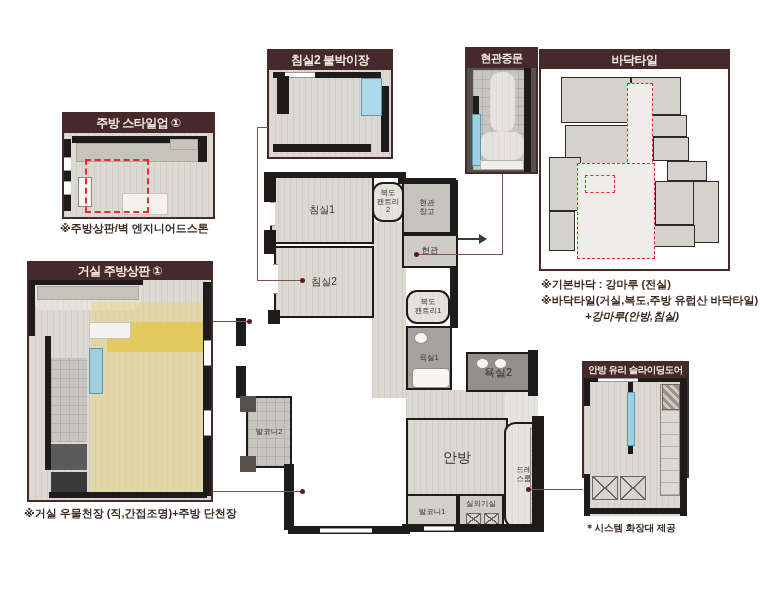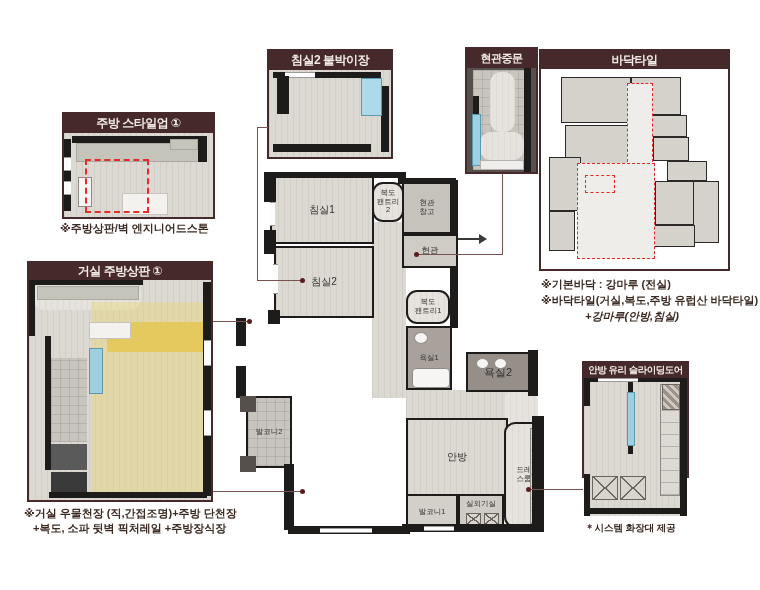--- a/index.html
+++ b/index.html
@@ -203,7 +203,7 @@
     <div class="fix" style="left:26px;top:4px;width:11px;height:9px;border-radius:50%;"></div>
   </div>
   <div class="room floor" style="left:170px;top:250px;width:102px;height:78px;">
-    <span class="room-label" style="font-size:10px;">안방</span>
+    <span class="room-label" style="font-size:14px;">안방</span>
   </div>
   <div class="room floorlt" style="left:268px;top:254px;width:40px;height:106px;">
     <span class="room-label" style="font-size:7.5px;">드레

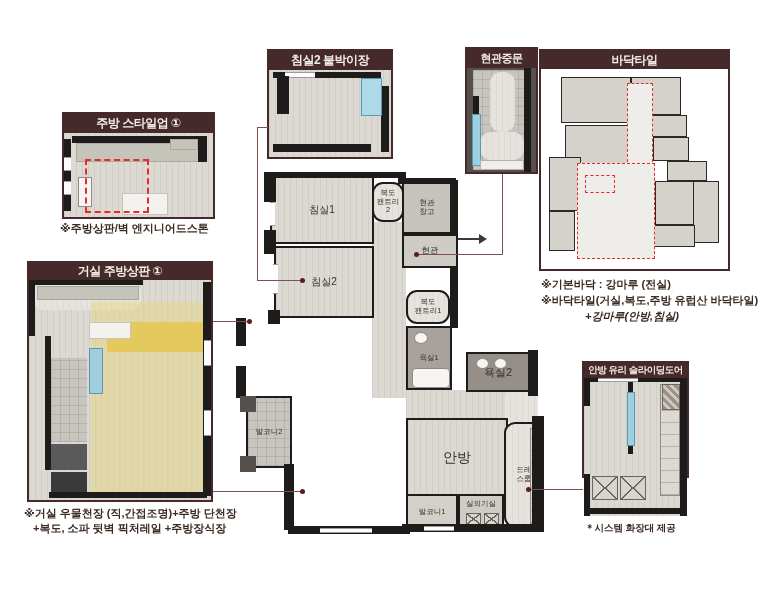--- a/index.html
+++ b/index.html
@@ -89,7 +89,6 @@
 </div>
 <div class="caption" style="left:24px;top:506px;font-size:11px;line-height:15px;">
   <div>※거실 우물천장 (직,간접조명)+주방 단천장</div>
-  <div style="padding-left:9px;">+복도, 소파 뒷벽 픽처레일 +주방장식장</div>
 </div>
 
 <div class="box" style="left:267px;top:49px;width:126px;height:110px;">

